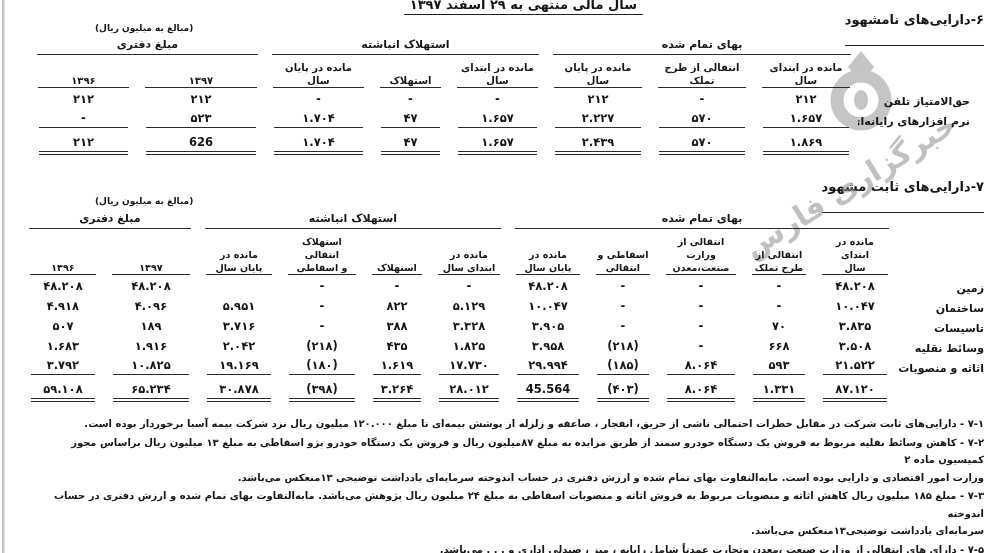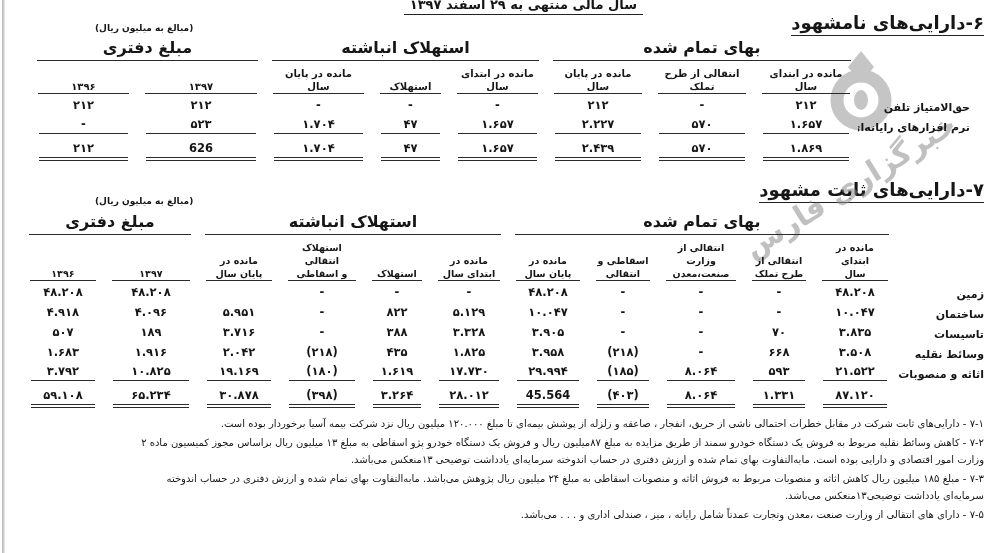--- a/index.html
+++ b/index.html
@@ -11,8 +11,8 @@
 
   .top-title{position:absolute;top:-3px;right:345px;font-size:13px;font-weight:bold;
        border-bottom:1.5px solid #222;padding:0 6px 2px;}
-  .sec-title{position:absolute;right:4px;font-size:18px;font-weight:bold;
-       border-bottom:1.5px solid #222;padding-bottom:2px;}
+  .sec-title{position:absolute;right:4px;font-size:13px;font-weight:bold;
+       border-bottom:1.5px solid #222;padding-bottom:18px;}
   .sec6{top:12px;} .sec7{top:179px;}
   .mnote{position:absolute;left:95px;font-size:9px;font-weight:bold;}
   .mnote1{top:23px;} .mnote2{top:196px;}

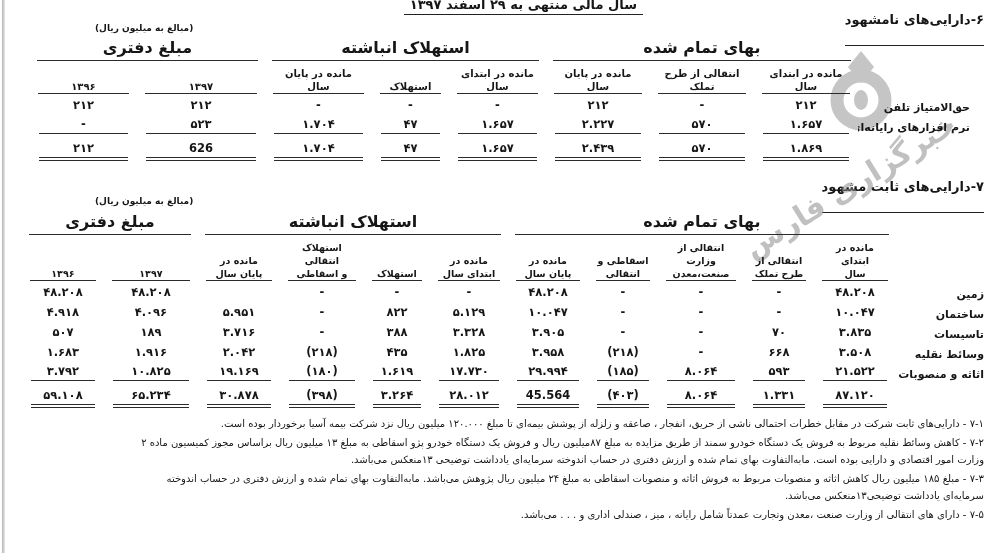--- a/index.html
+++ b/index.html
@@ -22,7 +22,7 @@
   .t2{top:210px;right:4px;width:962px;}
   .t th,.t td{padding:0;vertical-align:bottom;overflow:hidden;}
   .gt{display:block;margin:0 7px;padding:2px 0 3px;border-bottom:1px solid #2b2b2b;
-      text-align:center;font-size:16px;font-weight:bold;}
+      text-align:center;font-size:11px;font-weight:bold;}
   .ch{display:block;margin:0 8px;padding:6px 0 0;border-bottom:1px solid #2b2b2b;
       text-align:center;font-weight:bold;white-space:pre-line;line-height:13px;}
   .t1 .ch{font-size:10px;} .t2 .ch{font-size:9.5px;}

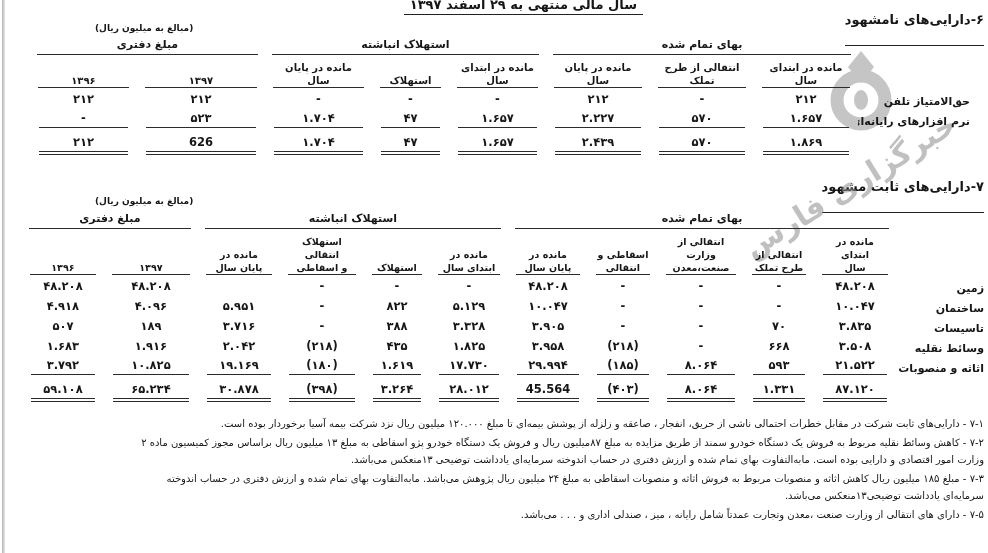--- a/index.html
+++ b/index.html
@@ -37,7 +37,7 @@
       border-bottom:1px solid #2b2b2b;}
 
   .footnotes{position:absolute;top:415px;right:4px;left:6px;z-index:2;}
-  .fn{font-size:10px;font-weight:normal;line-height:17.5px;text-align:right;
+  .fn{font-size:10px;font-weight:bold;line-height:17.5px;text-align:right;
       white-space:pre-line;margin-bottom:1px;margin-left:32px;}
 
   .wm{position:absolute;z-index:1;opacity:.55;}

